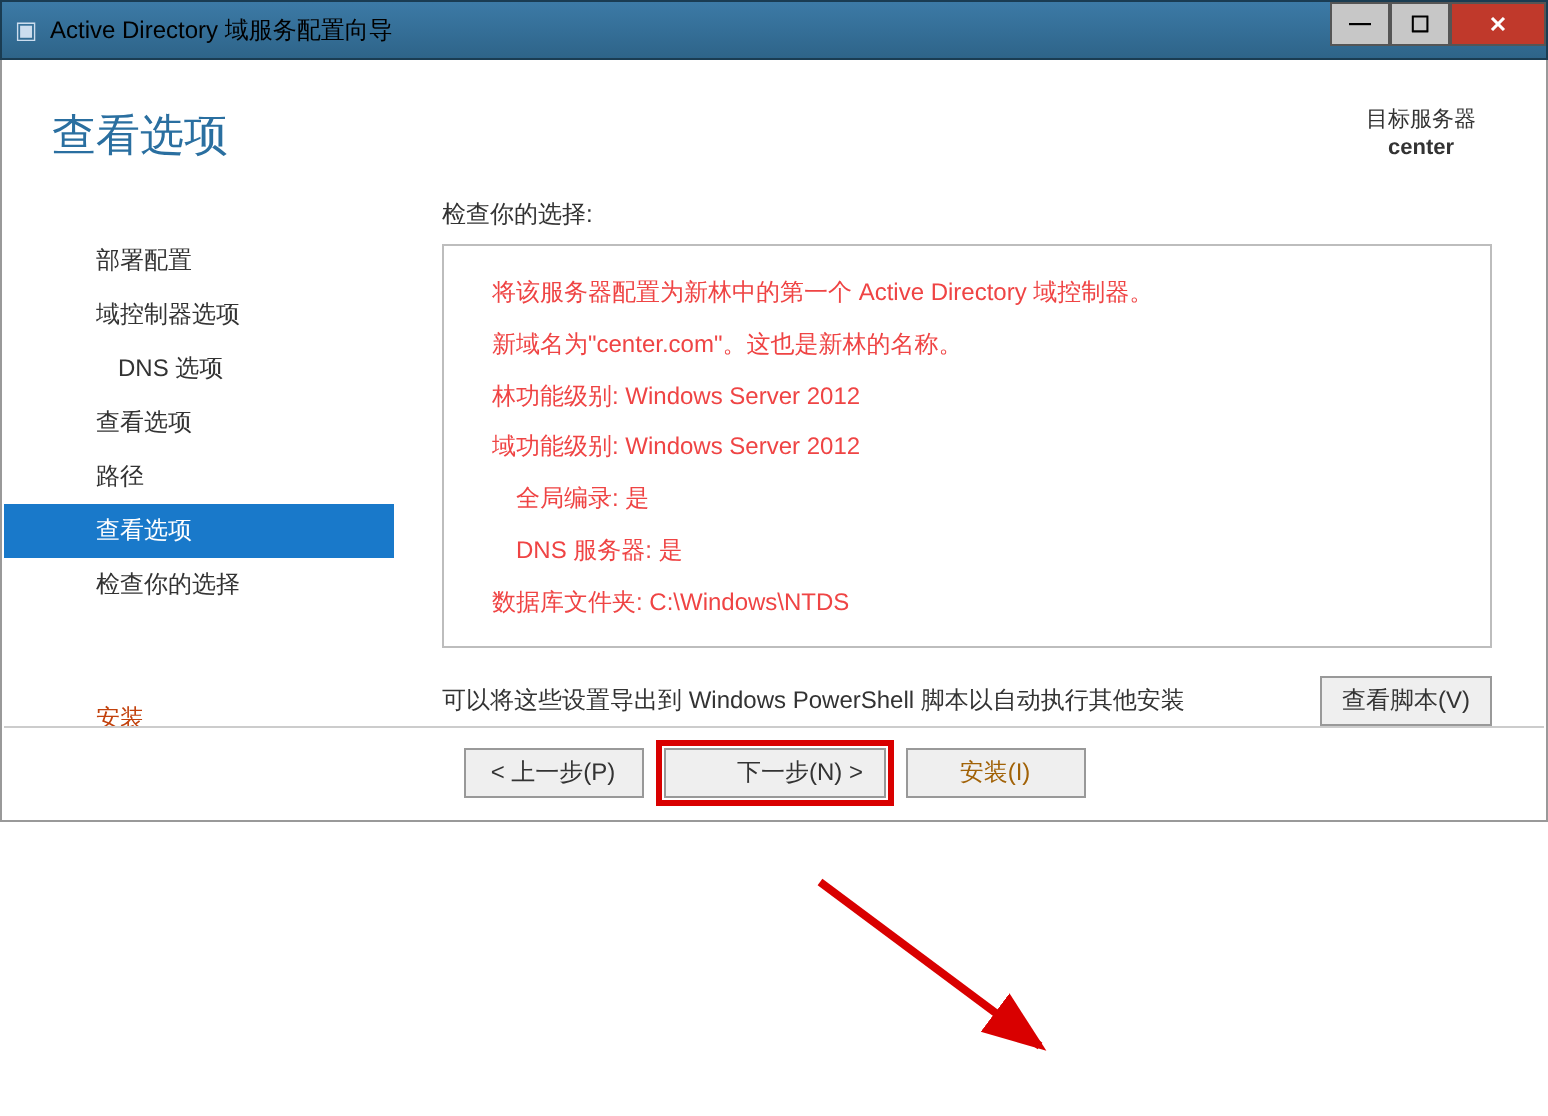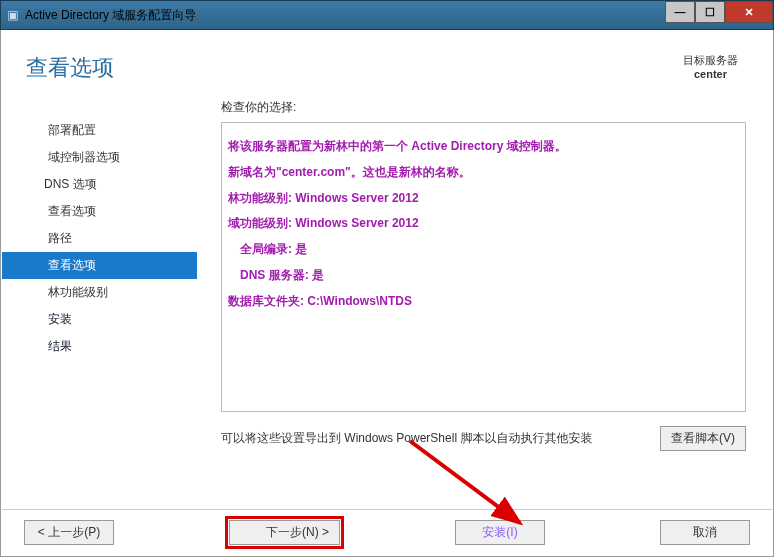--- a/index.html
+++ b/index.html
@@ -13,7 +13,7 @@
 .win-min, .win-max { background: #c7c7c7; color: #000; }
 .win-close { background: #c0392b; color: #fff; width: 48px; }
 
-.wizard { border: 1px solid #999; border-top: none; height: 527px; display: flex; flex-direction: column; background: #fff; padding: 1px; }
+.wizard { border: 1px solid #999; border-top: none; height: 381px; display: flex; flex-direction: column; background: #fff; padding: 1px; }
 
 .header { padding: 22px 34px 6px 24px; display: flex; justify-content: space-between; align-items: flex-start; }
 .header-left { font-size: 22px; color: #2a6fa0; }

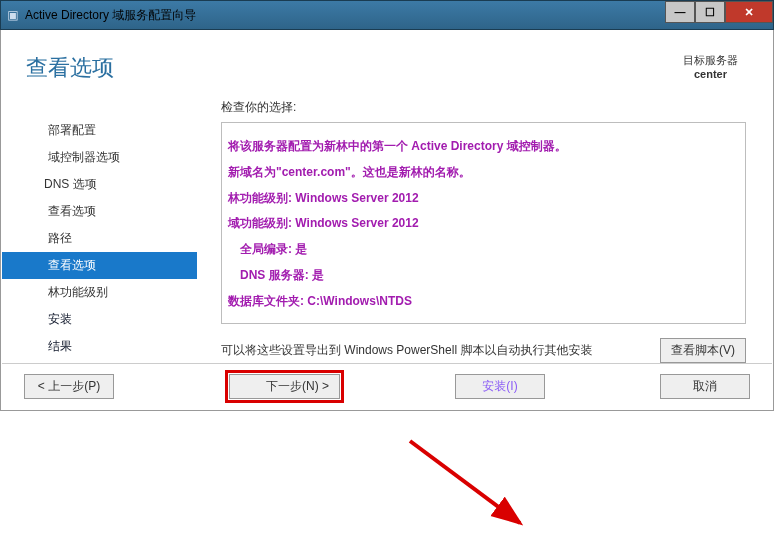--- a/index.html
+++ b/index.html
@@ -29,7 +29,7 @@
 
 .main { flex: 1; display: flex; flex-direction: column; padding: 0 22px 0 0; }
 .instr { font-size: 12px; color: #333; margin-bottom: 6px; padding-left: 24px; }
-.textbox { border: 1px solid #bdbdbd; height: 290px; overflow-y: scroll; padding: 8px 6px; font-size: 12px; color: #a21caf; line-height: 1.65; background: #fff; margin-left: 24px; font-weight: bold; }
+.textbox { border: 1px solid #bdbdbd; height: 290px; overflow-y: scroll; padding: 8px 24px; font-size: 12px; color: #ef4444; line-height: 1.65; background: #fff; margin-left: 24px; }
 .textbox p { margin: 6px 0; }
 .textbox p.indent { padding-left: 12px; }
 

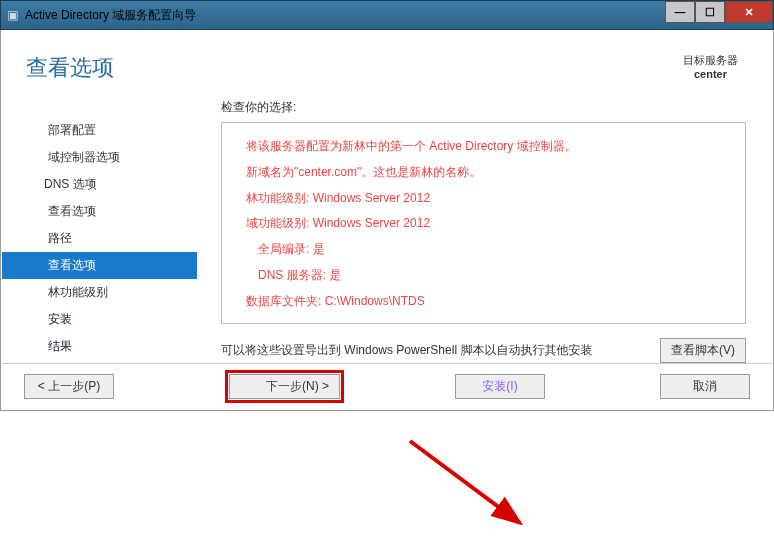--- a/index.html
+++ b/index.html
@@ -23,7 +23,7 @@
 
 .sidebar { width: 195px; padding: 18px 0 0 0; }
 .nav-item { padding: 5px 0 5px 46px; font-size: 12px; color: #333; cursor: pointer; }
-.nav-item.sub { padding-left: 42px; }
+.nav-item.sub { padding-left: 57px; }
 .nav-item.selected { background: #1979ca; color: #fff; }
 .nav-item.disabled { color: #0f172a; cursor: default; }
 

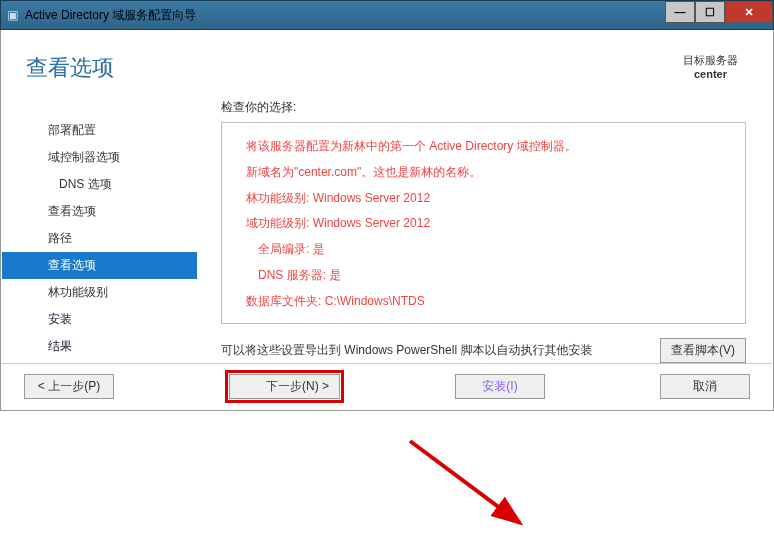--- a/index.html
+++ b/index.html
@@ -84,7 +84,7 @@
       <div class="nav-item">查看选项</div>
       <div class="nav-item">路径</div>
       <div class="nav-item selected">查看选项</div>
-      <div class="nav-item">林功能级别</div>
+      <div class="nav-item">检查你的选择</div>
       <div class="nav-item disabled">安装</div>
       <div class="nav-item disabled">结果</div>
     </div>

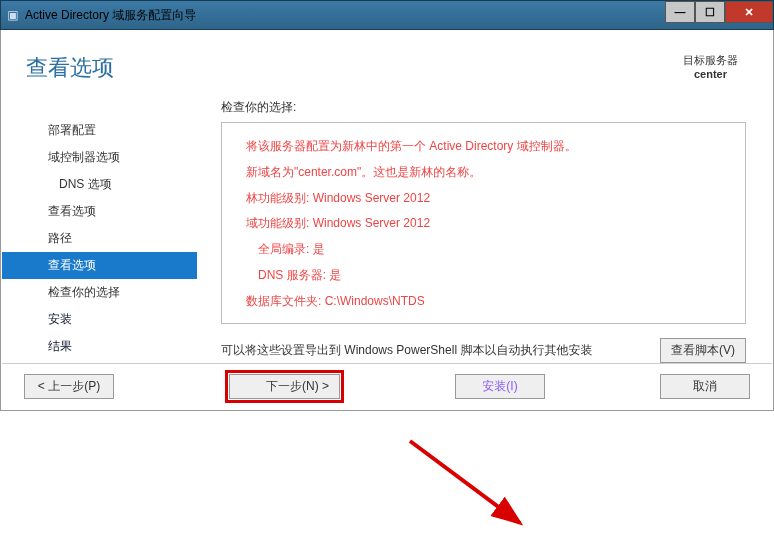--- a/index.html
+++ b/index.html
@@ -25,7 +25,7 @@
 .nav-item { padding: 5px 0 5px 46px; font-size: 12px; color: #333; cursor: pointer; }
 .nav-item.sub { padding-left: 57px; }
 .nav-item.selected { background: #1979ca; color: #fff; }
-.nav-item.disabled { color: #0f172a; cursor: default; }
+.nav-item.disabled { color: #c2410c; cursor: default; margin-top: 40px; }
 
 .main { flex: 1; display: flex; flex-direction: column; padding: 0 22px 0 0; }
 .instr { font-size: 12px; color: #333; margin-bottom: 6px; padding-left: 24px; }

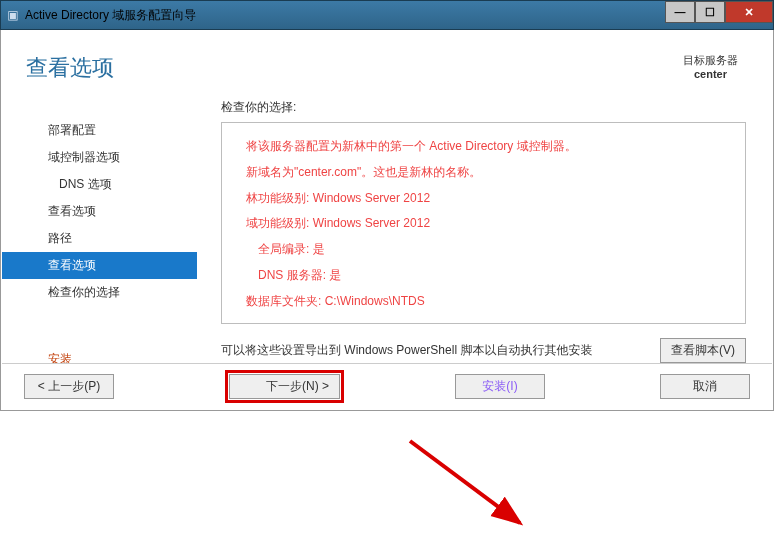--- a/index.html
+++ b/index.html
@@ -41,7 +41,7 @@
 .links { margin: 10px 0 0 24px; font-size: 12px; }
 .links a { color: #1566b3; text-decoration: none; margin-right: 8px; cursor: pointer; }
 
-.footer { border-top: 1px solid #ccc; padding: 10px 22px; display: flex; justify-content: space-between; gap: 10px; }
+.footer { border-top: 1px solid #ccc; padding: 10px 22px; display: flex; justify-content: center; gap: 10px; }
 .footer .btn { min-width: 90px; }
 .btn.highlight { outline: 3px solid #d90000; outline-offset: 1px; padding-left: 36px; }
 

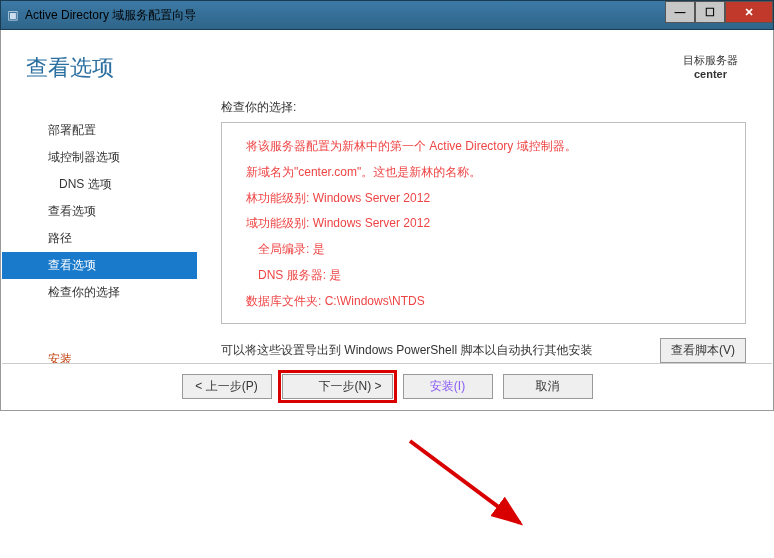--- a/index.html
+++ b/index.html
@@ -36,7 +36,7 @@
 .below { margin: 14px 0 0 24px; display: flex; align-items: center; font-size: 12px; color: #333; }
 .below .spacer { flex: 1; }
 .btn { border: 1px solid #999; background: #efefef; font-size: 12px; padding: 3px 10px; cursor: pointer; color: #333; min-width: 86px; text-align: center; }
-.btn.disabled { color: #8b5cf6; cursor: default; }
+.btn.disabled { color: #a16207; cursor: default; }
 
 .links { margin: 10px 0 0 24px; font-size: 12px; }
 .links a { color: #1566b3; text-decoration: none; margin-right: 8px; cursor: pointer; }

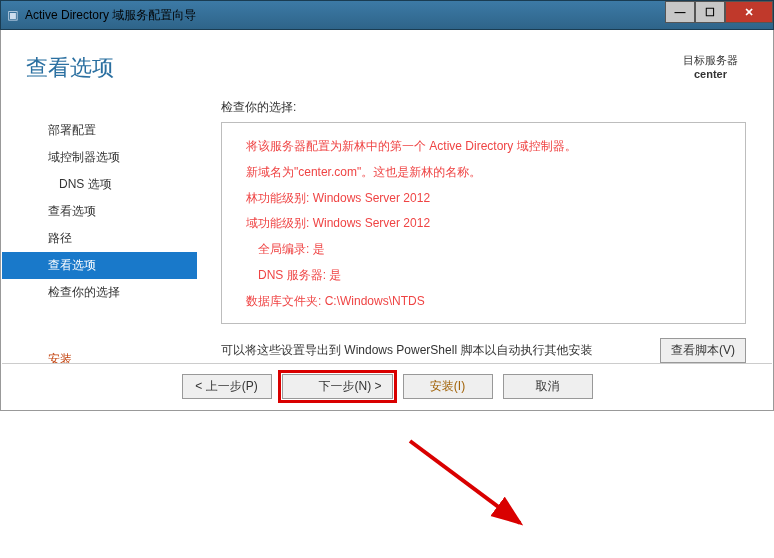--- a/index.html
+++ b/index.html
@@ -116,7 +116,6 @@
     <button class="btn">&lt; 上一步(P)</button>
     <button class="btn highlight">下一步(N) &gt;</button>
     <button class="btn disabled">安装(I)</button>
-    <button class="btn">取消</button>
   </div>
 
 </div>

